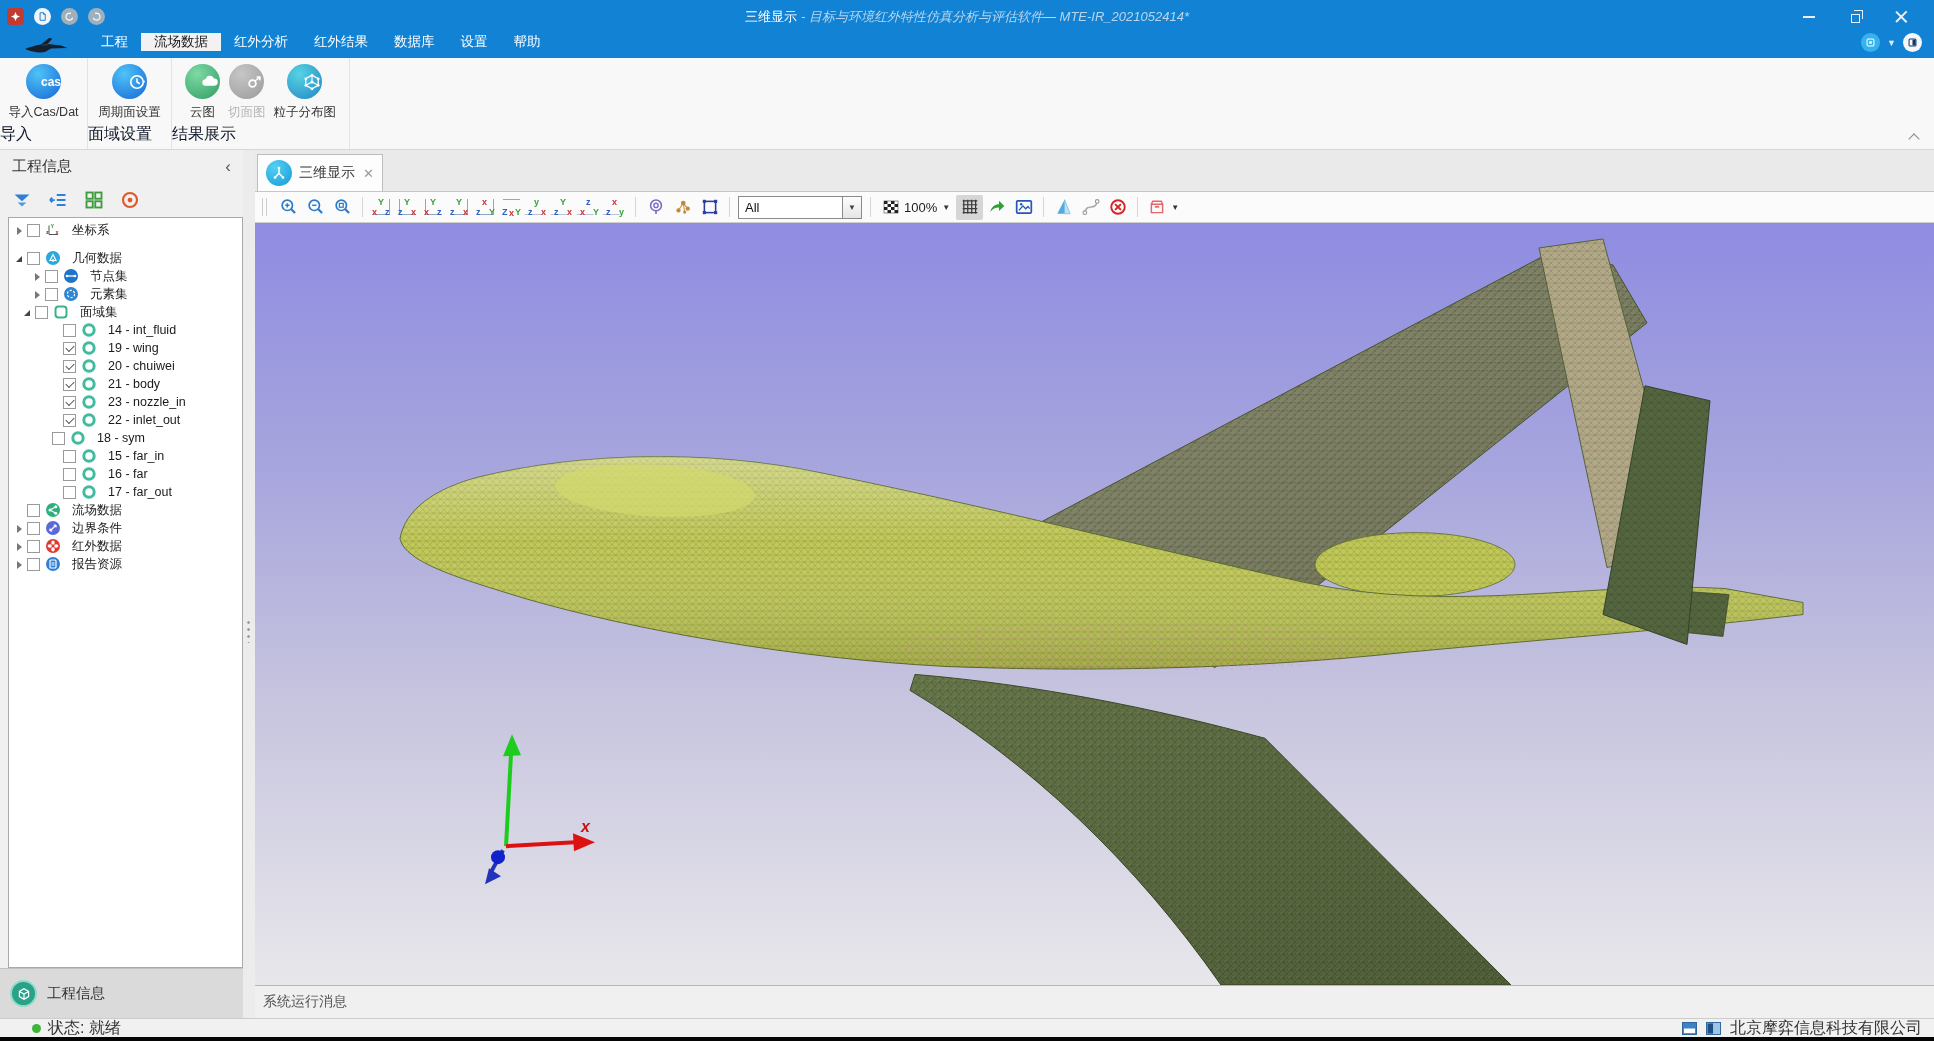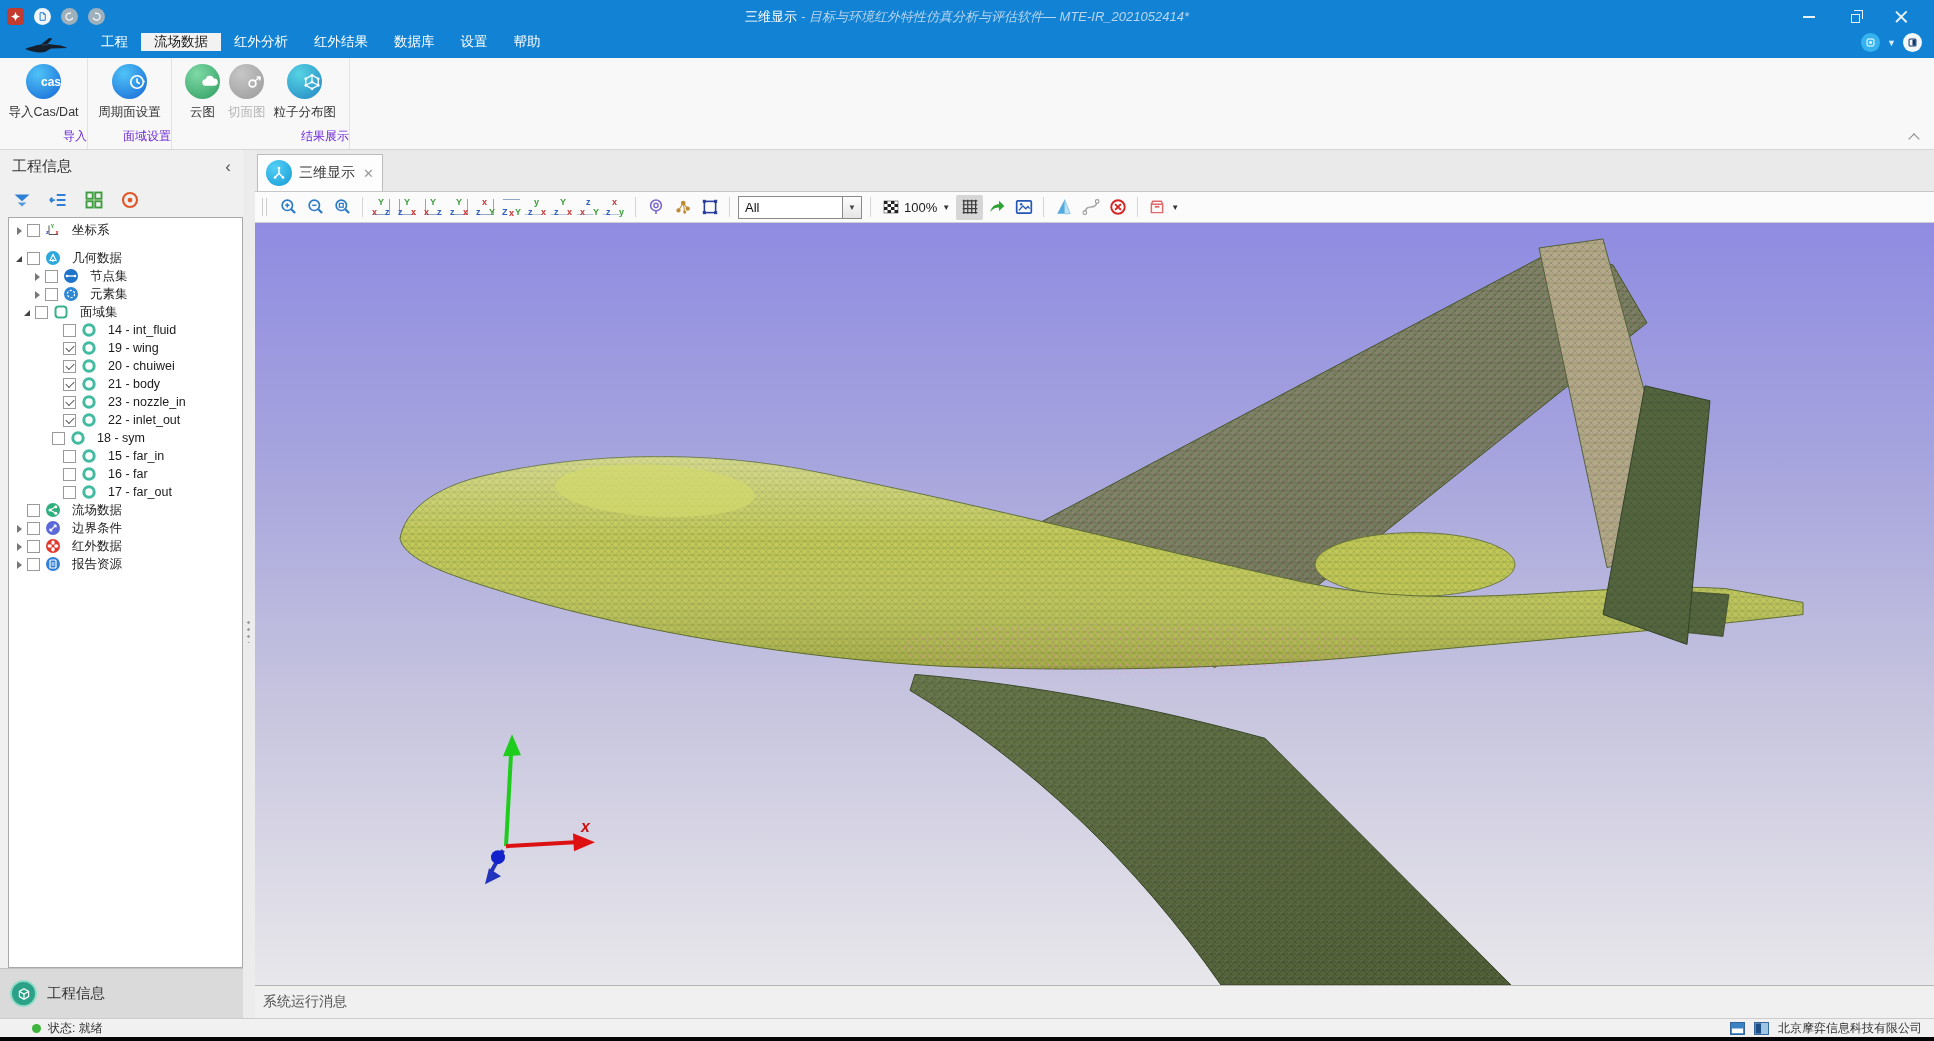--- a/index.html
+++ b/index.html
@@ -46,7 +46,7 @@
   .circ-cas span { color:#fff; font-size:12px; font-weight:bold; }
   .rbtn .lbl { font-size:12.5px; color:#333; margin-top:5px; white-space:nowrap; }
   .rbtn.disabled .lbl { color:#b4b4b4; }
-  .glabel { position:absolute; bottom:4px; left:0; width:100%; text-align:right; font-size:12px; color:#6d28d9; pointer-events:none; }
+  .glabel { position:absolute; bottom:4px; left:0; width:100%; text-align:left; font-size:16px; color:#0f172a; pointer-events:none; }
   .ribbon-collapse { position:absolute; right:14px; bottom:8px; width:12px; height:8px; cursor:pointer; }
   .ribbon-collapse::before { content:''; position:absolute; left:2px; top:2px; width:7px; height:7px; border-left:1.6px solid #888; border-top:1.6px solid #888; transform:rotate(45deg); }
 

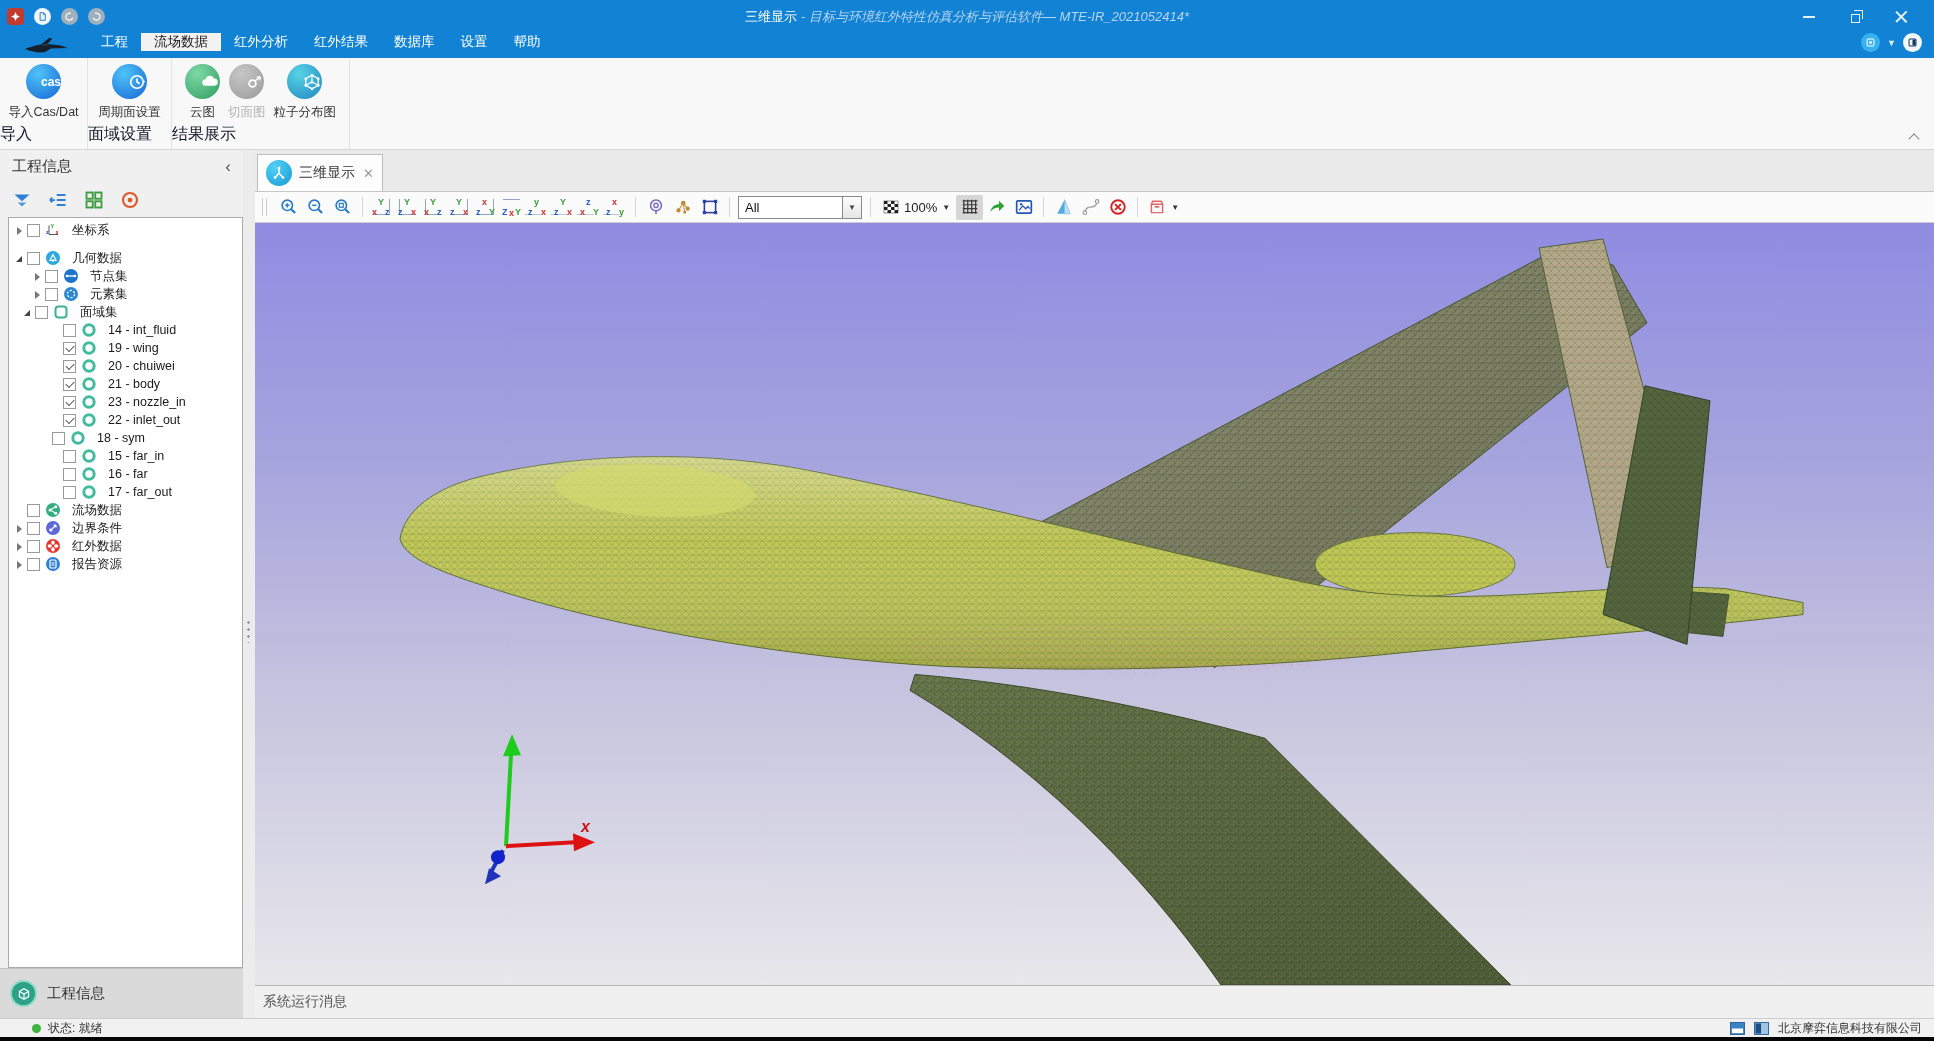--- a/index.html
+++ b/index.html
@@ -106,7 +106,7 @@
   .messagebar { height:32px; background:#f0f0f0; display:flex; align-items:center; padding-left:8px; font-size:14px; color:#555; flex:none; }
 
   
-  .statusbar { height:19px; background:#f1f1f1; border-top:1px solid #cccccc; display:flex; align-items:center; font-size:12px; color:#333; padding:0 12px; flex:none; }
+  .statusbar { height:19px; background:#f1f1f1; border-top:1px solid #cccccc; display:flex; align-items:center; font-size:16px; color:#333; padding:0 12px; flex:none; }
   .status-left { display:flex; align-items:center; gap:7px; margin-left:20px; }
   .dot { width:9px; height:9px; border-radius:50%; }
   .status-right { margin-left:auto; display:flex; align-items:center; gap:9px; }

